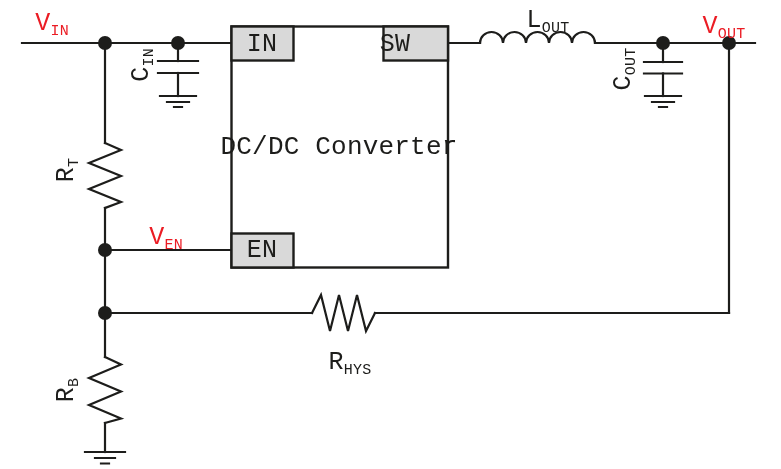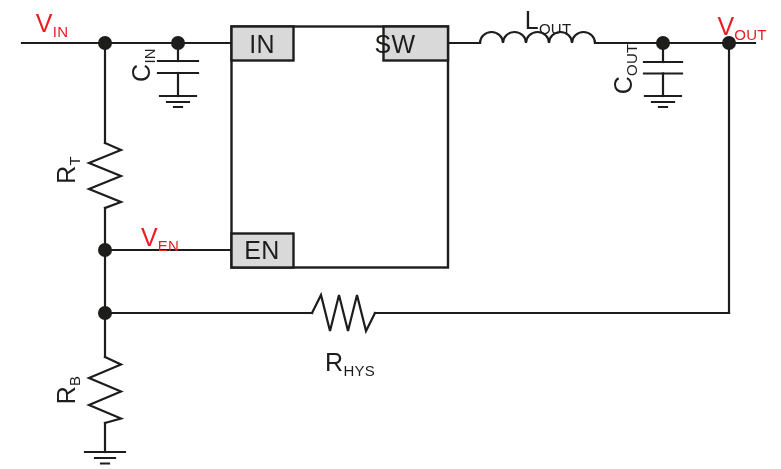--- a/index.html
+++ b/index.html
@@ -5,7 +5,7 @@
   html,body{margin:0;padding:0;background:#ffffff;}
   body{width:781px;height:469px;position:relative;overflow:hidden;
        font-family:"Liberation Sans", sans-serif;}
-  .stage{position:absolute;inset:0;}
+  .stage{position:absolute;inset:0;font-family:Liberation Mono, monospace;}
   svg{position:absolute;top:0;left:0;display:block;}
   .lbl{position:absolute;white-space:nowrap;color:#1d1d1b;font-size:25px;
        line-height:1;letter-spacing:.3px;transform:translate(-50%,-50%);}

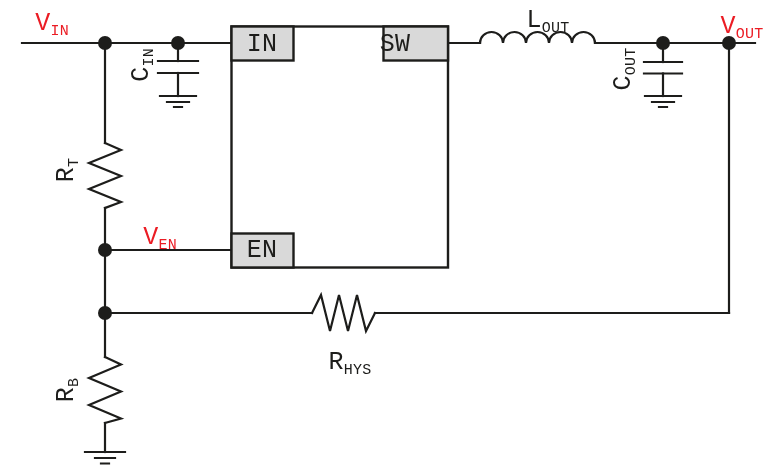--- a/index.html
+++ b/index.html
@@ -96,7 +96,7 @@
     <span>C</span><span class="sub">OUT</span>
   </div>
 
-  <div class="lbl red" style="left:742px;top:26px;">
+  <div class="lbl red" style="left:724px;top:26px;">
     <span>V</span><span class="sub">OUT</span>
   </div>
 

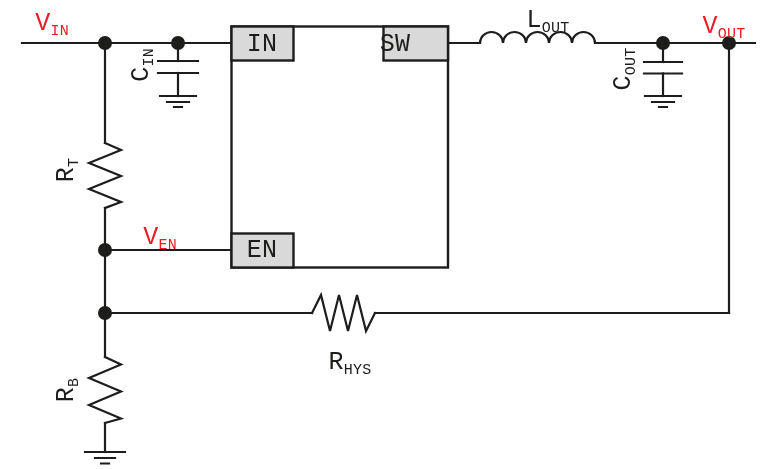--- a/index.html
+++ b/index.html
@@ -100,6 +100,7 @@
     <span>V</span><span class="sub">OUT</span>
   </div>
 
+  <div class="lbl title" style="left:339px;top:147px;">DC/DC Converter</div>
   <div class="lbl pin" style="left:262px;top:44px;">IN</div>
   <div class="lbl pin" style="left:395px;top:44px;">SW</div>
   <div class="lbl pin" style="left:262px;top:250px;">EN</div>

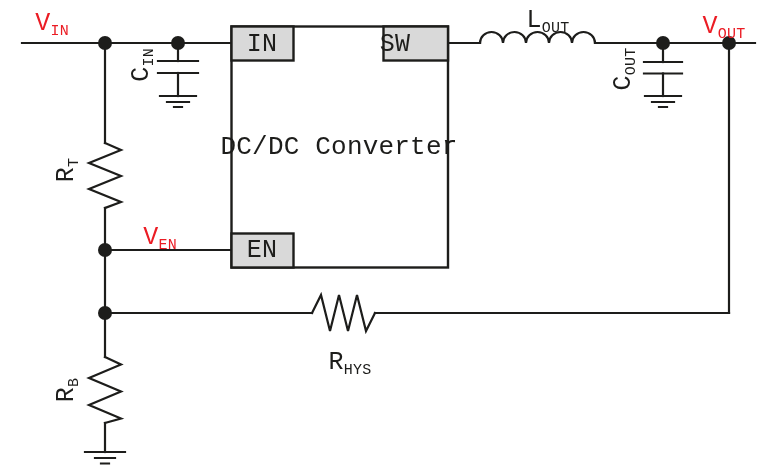--- a/index.html
+++ b/index.html
@@ -76,7 +76,7 @@
     <span>R</span><span class="sub">T</span>
   </div>
 
-  <div class="lbl red" style="left:160px;top:237px;">
+  <div class="lbl red" style="left:166px;top:237px;">
     <span>V</span><span class="sub">EN</span>
   </div>
 

